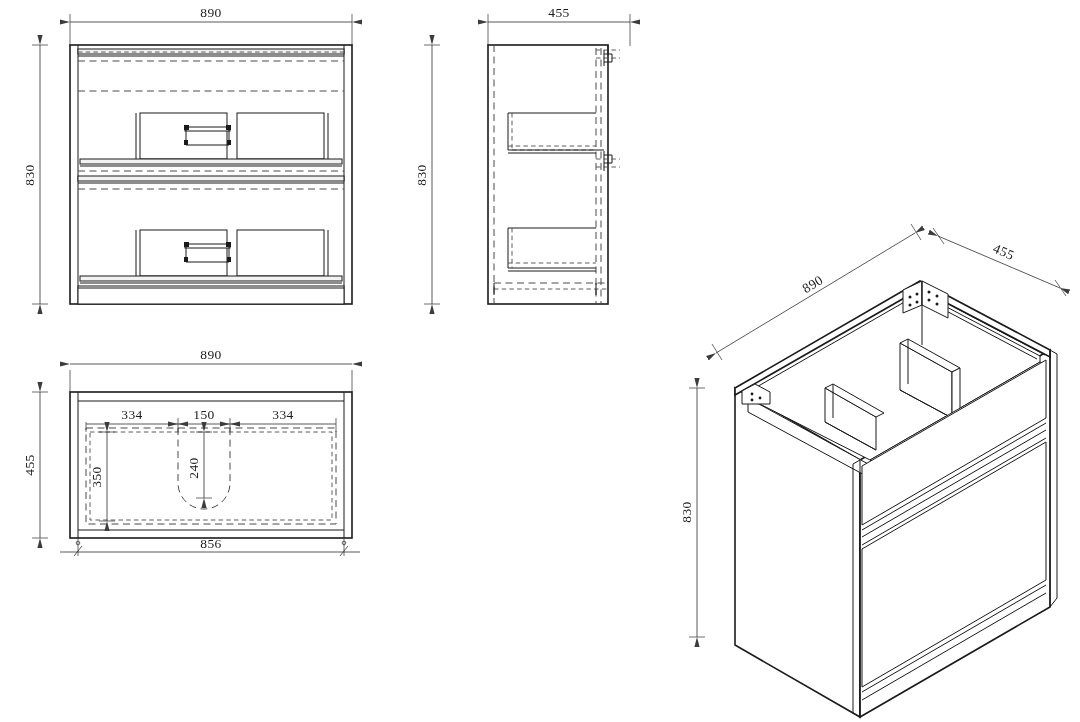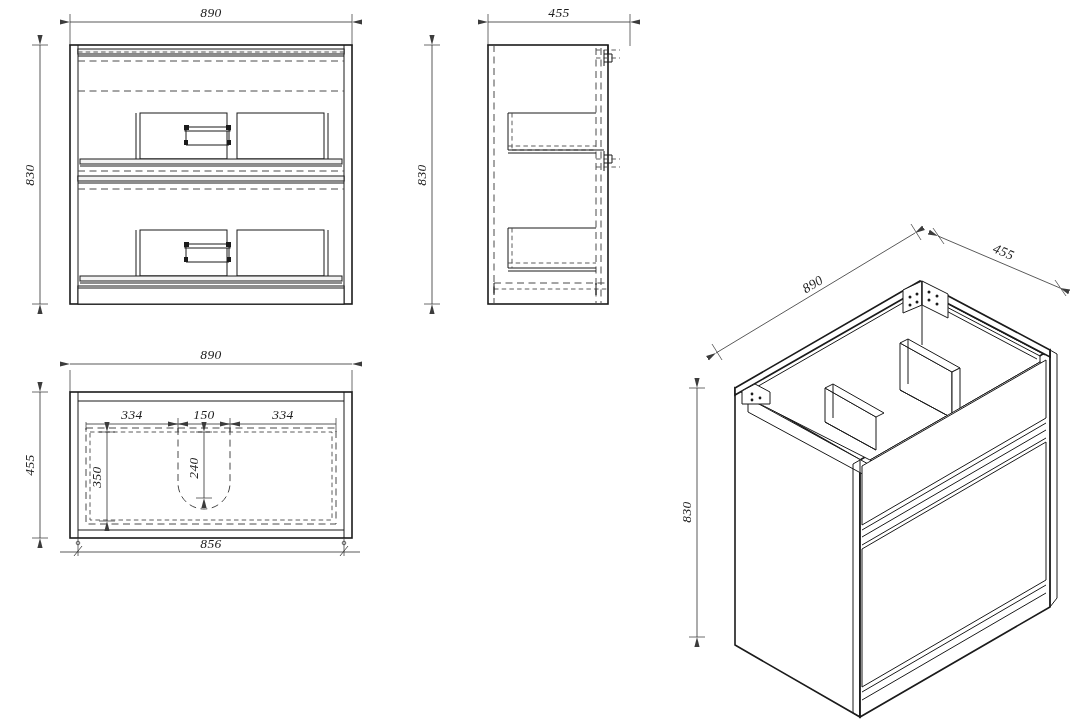--- a/index.html
+++ b/index.html
@@ -20,7 +20,6 @@
     left: 0; top: 0;
     width: 1080px;
     height: 718px;
-    font-style: italic;
   }
   svg.sheet {
     display: block;

